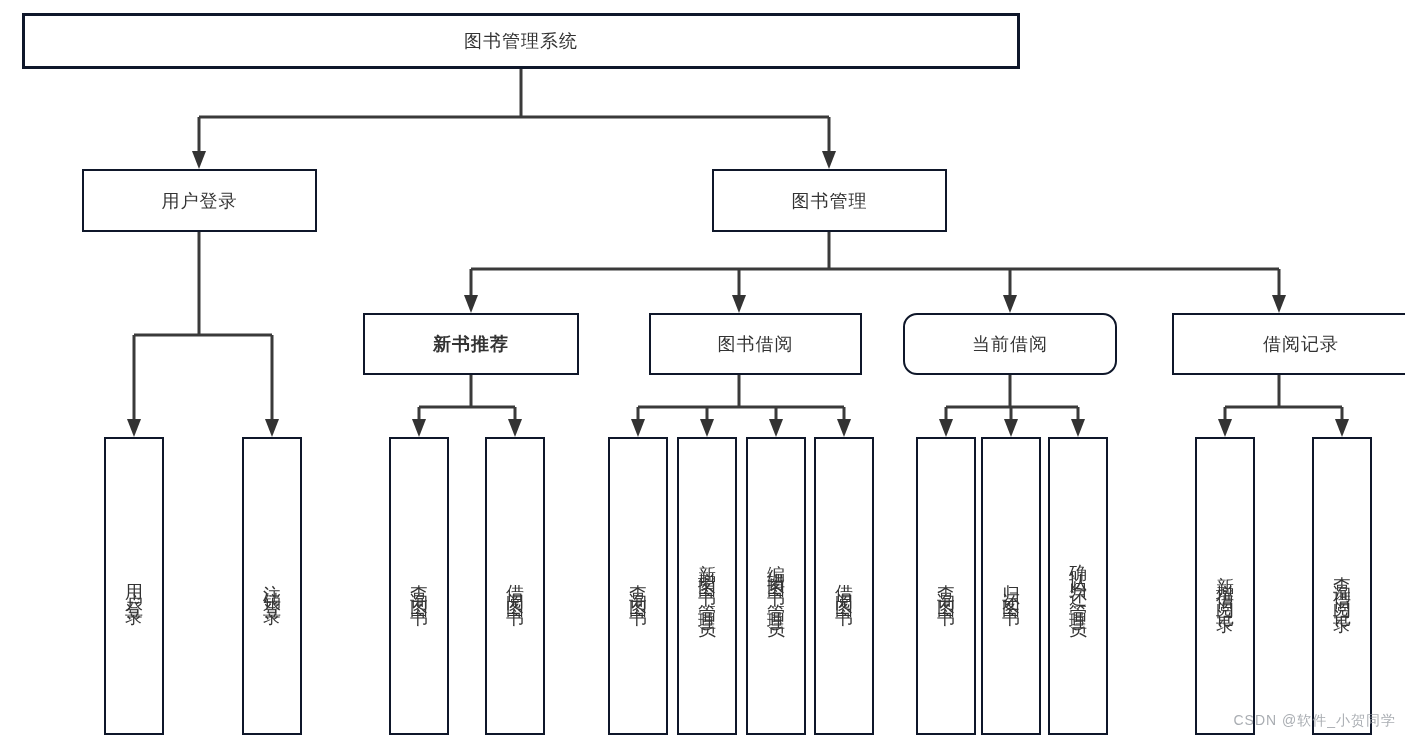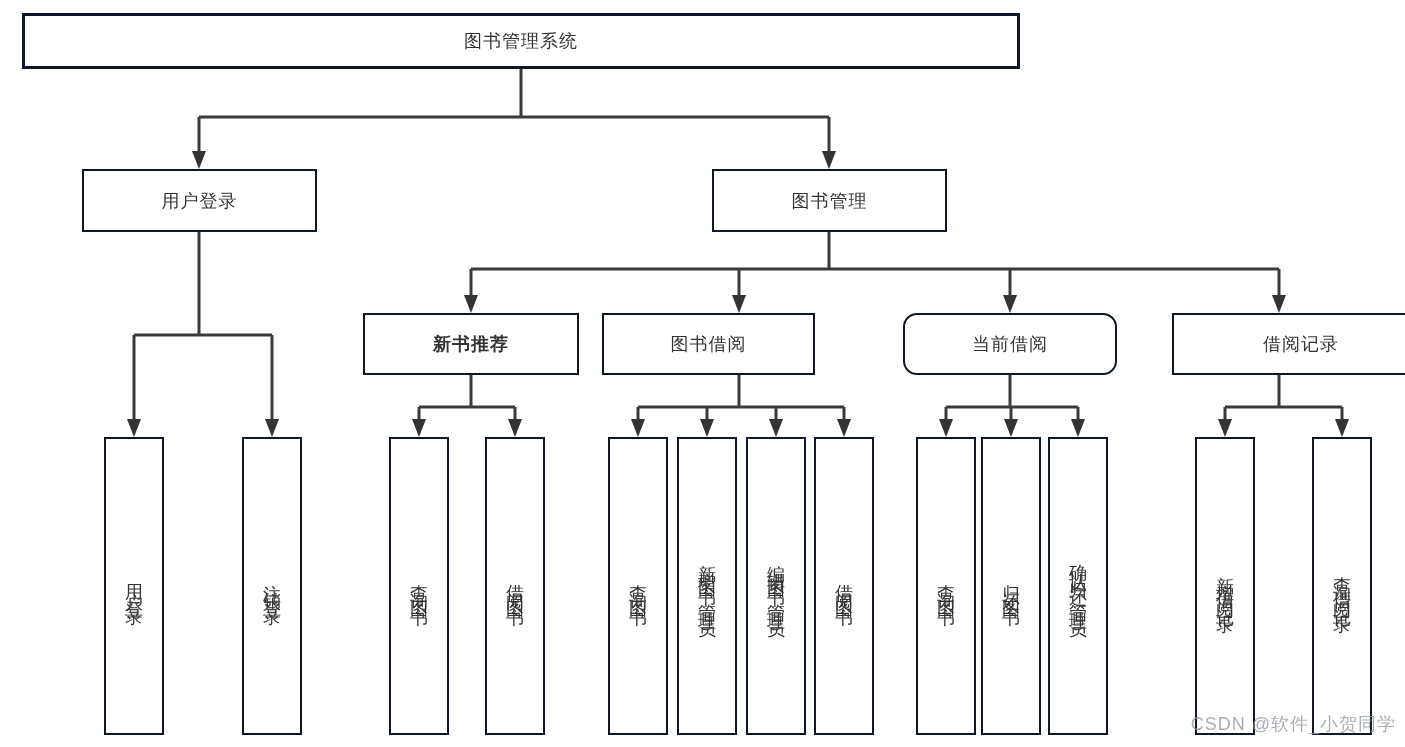--- a/index.html
+++ b/index.html
@@ -135,7 +135,7 @@
   <div class="node" style="left:363px; top:313px; width:216px; height:62px;font-weight:bold;">
     <span>新书推荐</span>
   </div>
-  <div class="node" style="left:602px; top:313px; width:213px; height:62px;">
+  <div class="node" style="left:649px; top:313px; width:213px; height:62px;">
     <span>图书借阅</span>
   </div>
   <div class="node" style="left:903px; top:313px; width:214px; height:62px;border-radius:14px;">

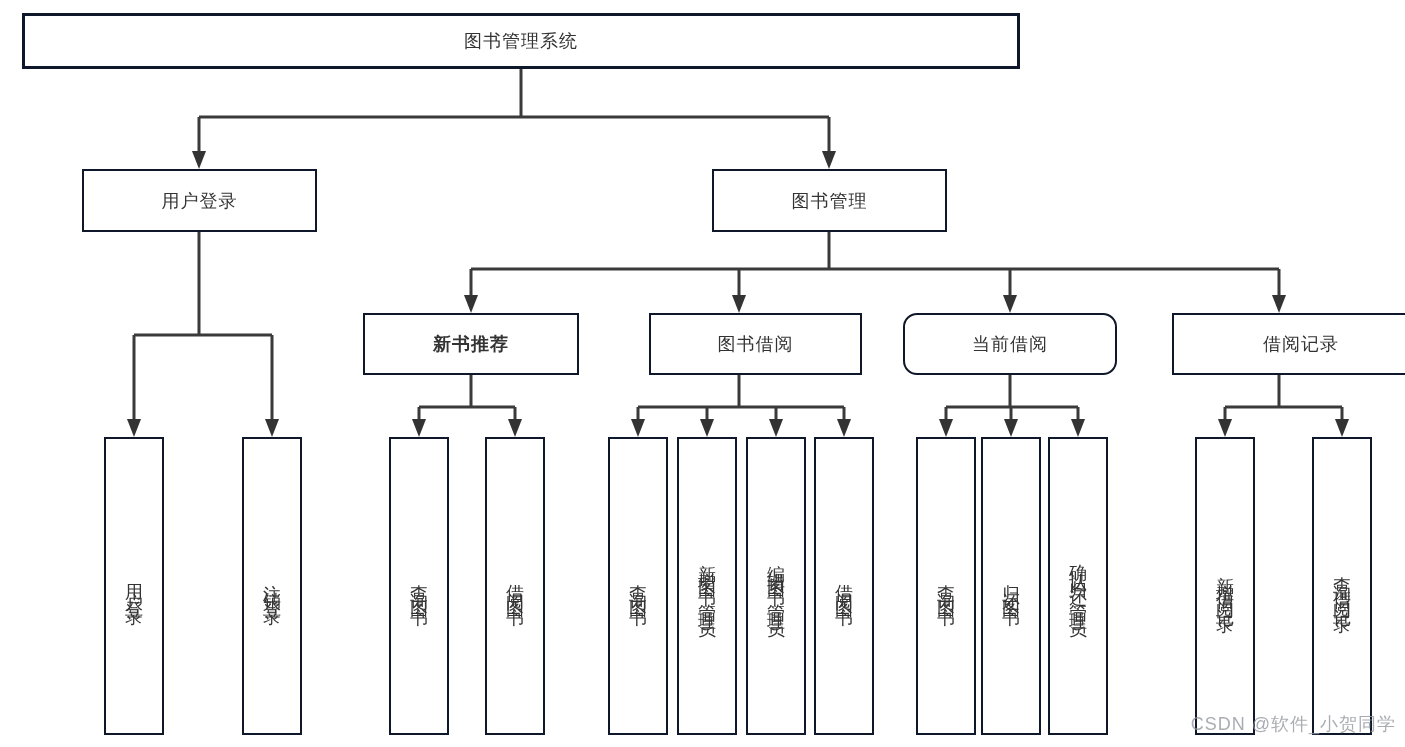--- a/index.html
+++ b/index.html
@@ -50,7 +50,7 @@
     position: absolute;
     right: 9px;
     top: 712px;
-    font-size: 18px;
+    font-size: 14px;
     color: rgba(148, 153, 159, 0.8);
     letter-spacing: 1px;
     z-index: 5;

